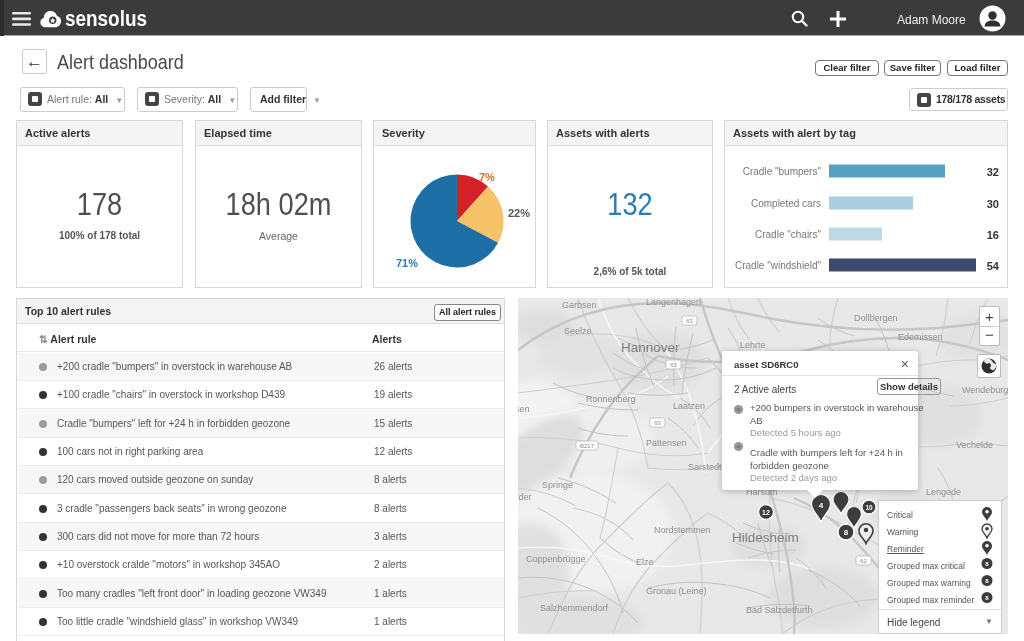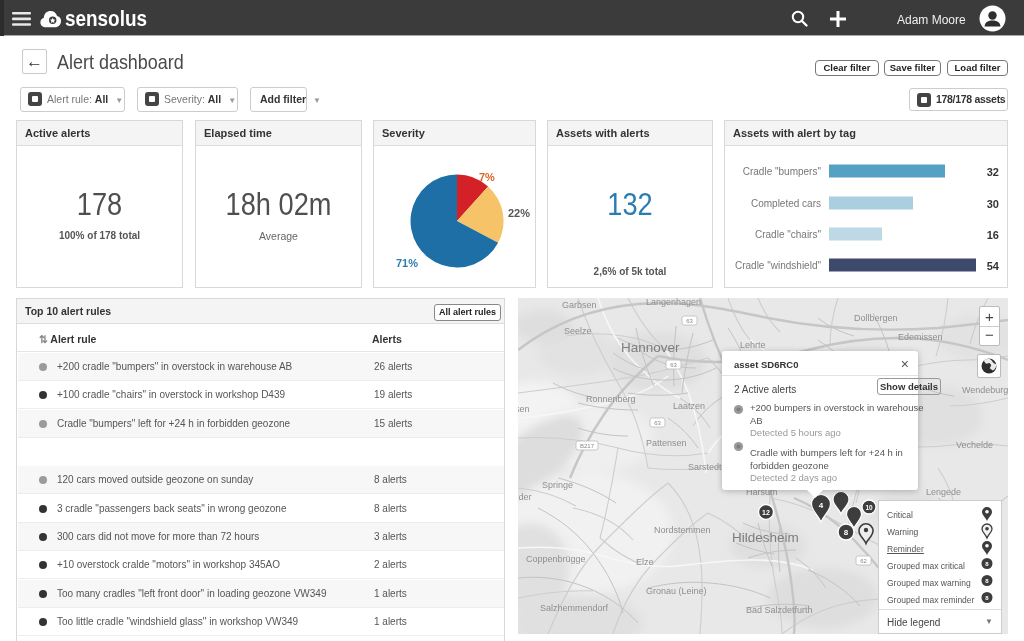--- a/index.html
+++ b/index.html
@@ -150,6 +150,11 @@
         <span class="dot" style="background:#9b9b9b;"></span>
         <span class="rt">Cradle "bumpers" left for +24 h in forbidden geozone</span>
         <span class="ra">15 alerts</span>
+      </div>
+  <div class="trow" style="top:139px;">
+        <span class="dot" style="background:#333;"></span>
+        <span class="rt">100 cars not in right parking area</span>
+        <span class="ra">12 alerts</span>
       </div>
   <div class="trow" style="top:167px;background:#f7f7f7;">
         <span class="dot" style="background:#9b9b9b;"></span>

